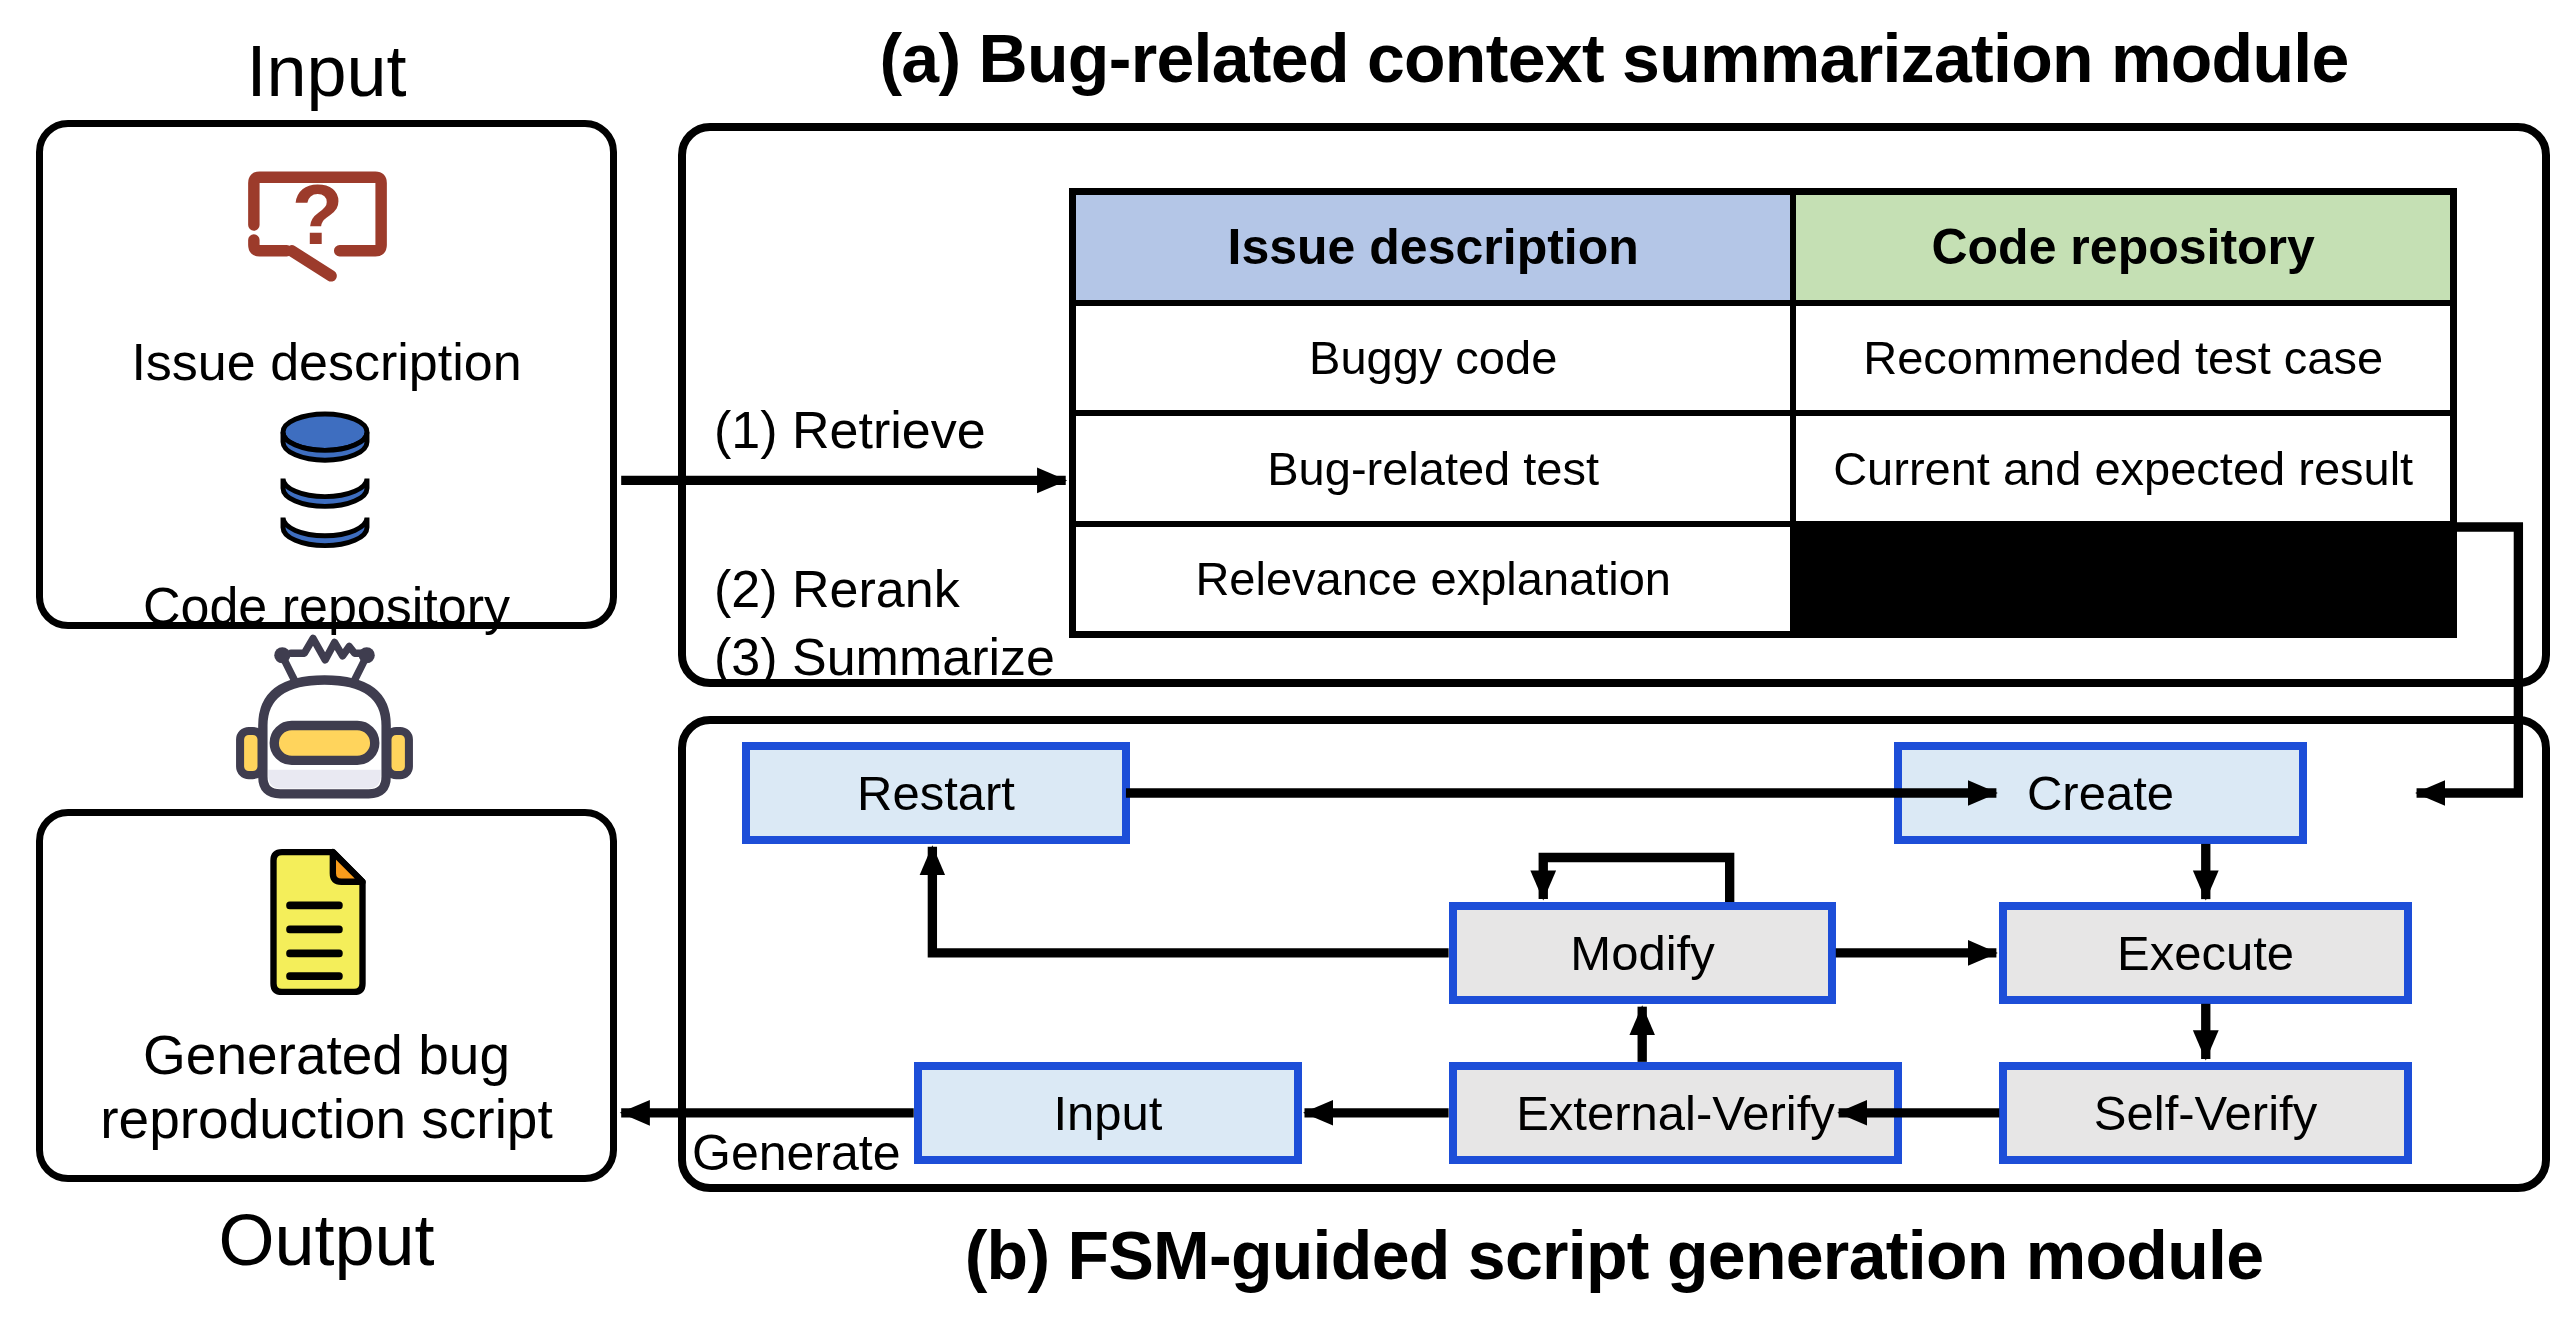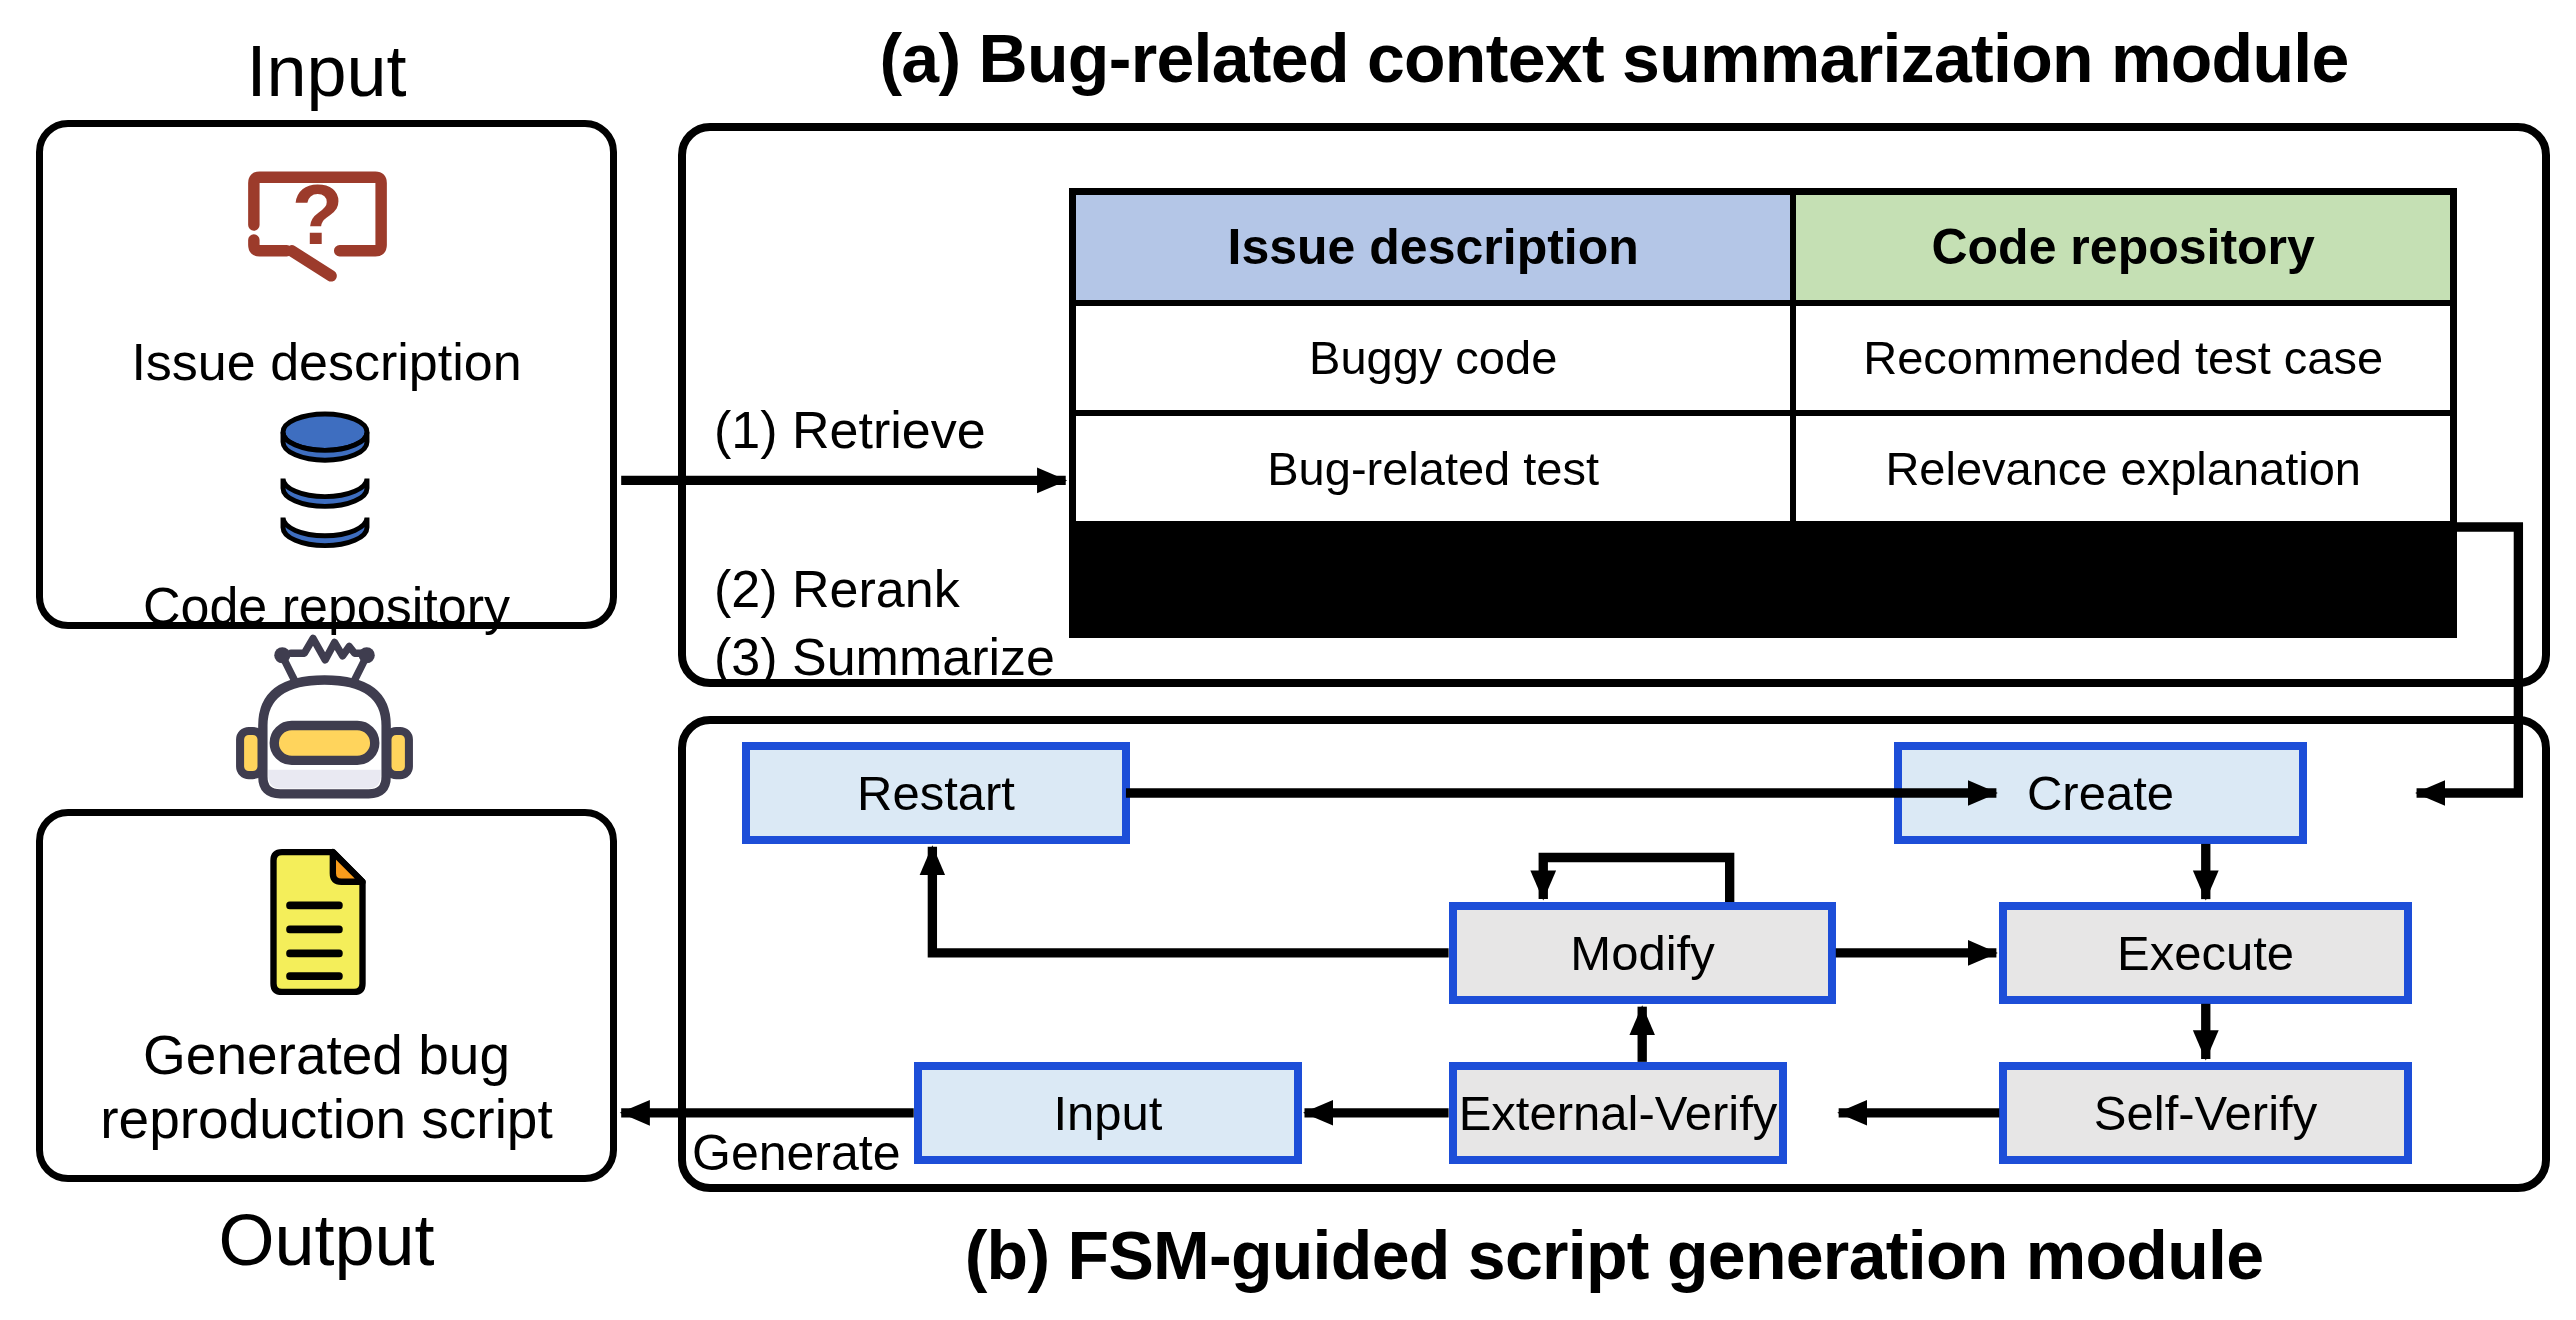--- a/index.html
+++ b/index.html
@@ -105,6 +105,7 @@
   <div class="cell">Buggy code</div>
   <div class="cell">Recommended test case</div>
   <div class="cell">Bug-related test</div>
+  <div class="cell">Current and expected result</div>
   <div class="cell">Relevance explanation</div>
 </div>
 

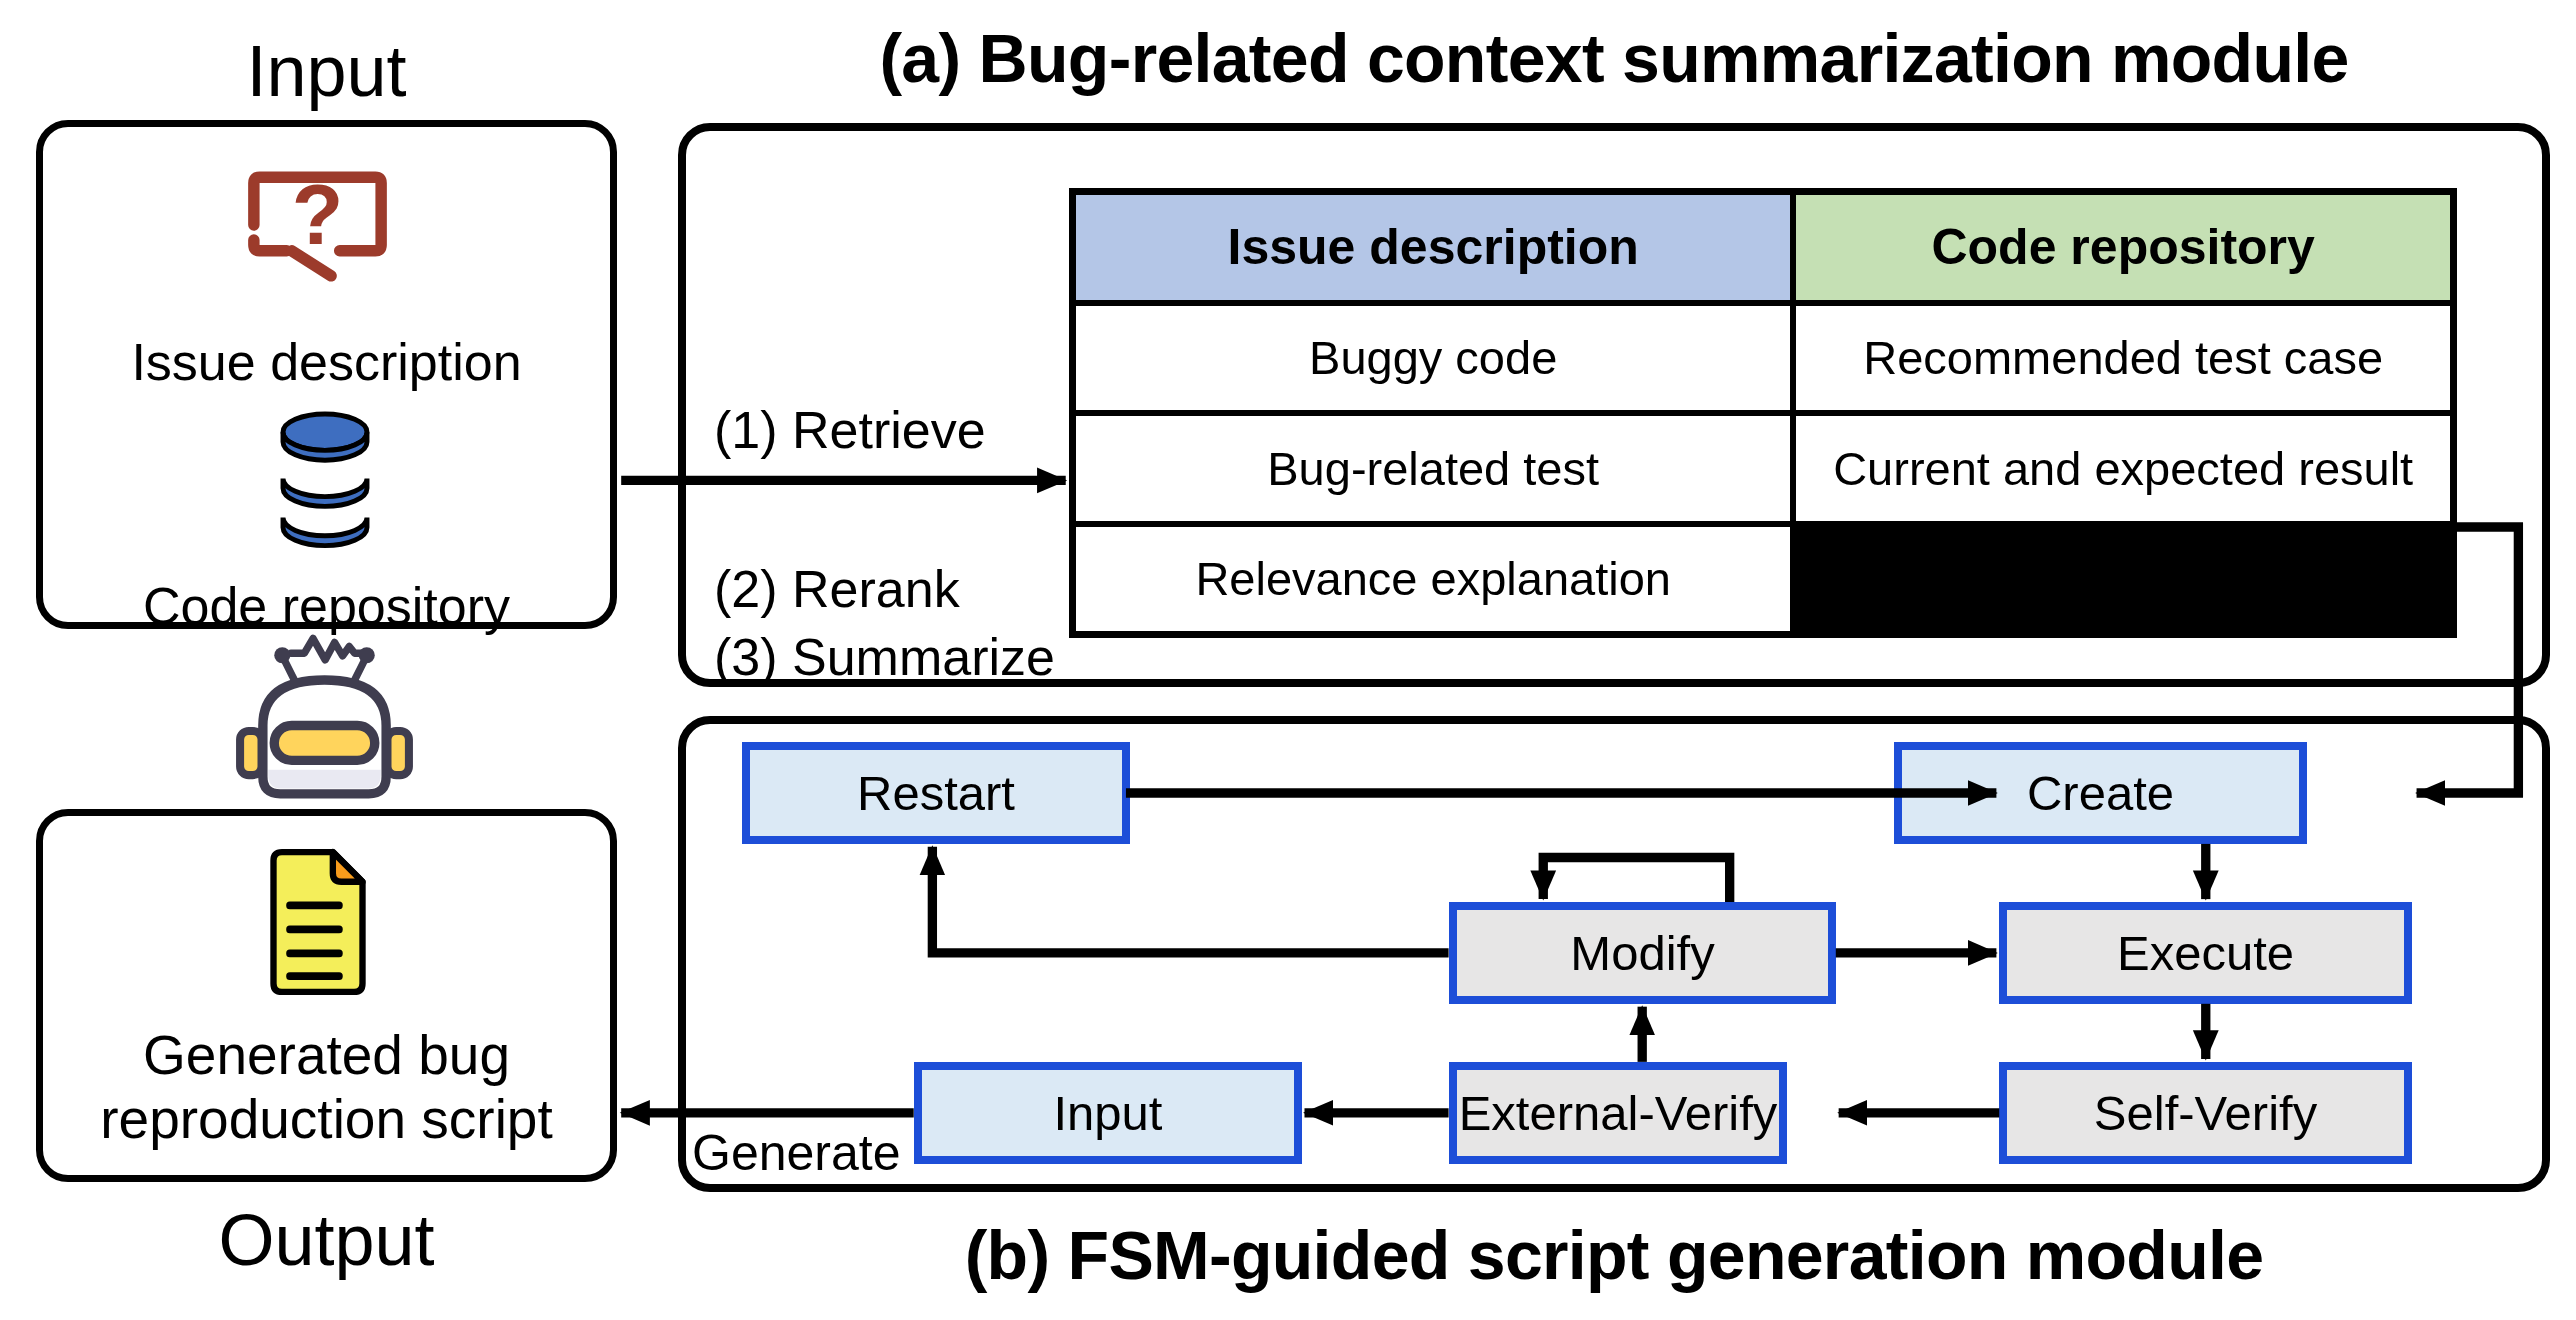--- a/index.html
+++ b/index.html
@@ -116,7 +116,7 @@
 <div class="abs state state-gray" style="left:1449px;top:902px;width:387px;height:102px;">Modify</div>
 <div class="abs state state-gray" style="left:1999px;top:902px;width:413px;height:102px;">Execute</div>
 <div class="abs state state-gray" style="left:1999px;top:1062px;width:413px;height:102px;">Self-Verify</div>
-<div class="abs state state-gray" style="left:1449px;top:1062px;width:338px;height:102px;">External-Verify</div>
+<div class="abs state state-gray" style="left:1449px;top:1062px;width:453px;height:102px;">External-Verify</div>
 <div class="abs state state-blue" style="left:914px;top:1062px;width:388px;height:102px;">Input</div>
 
 <div class="abs gen-label" style="left:692px;top:1124px;width:308px;height:57px;">Generate</div>

